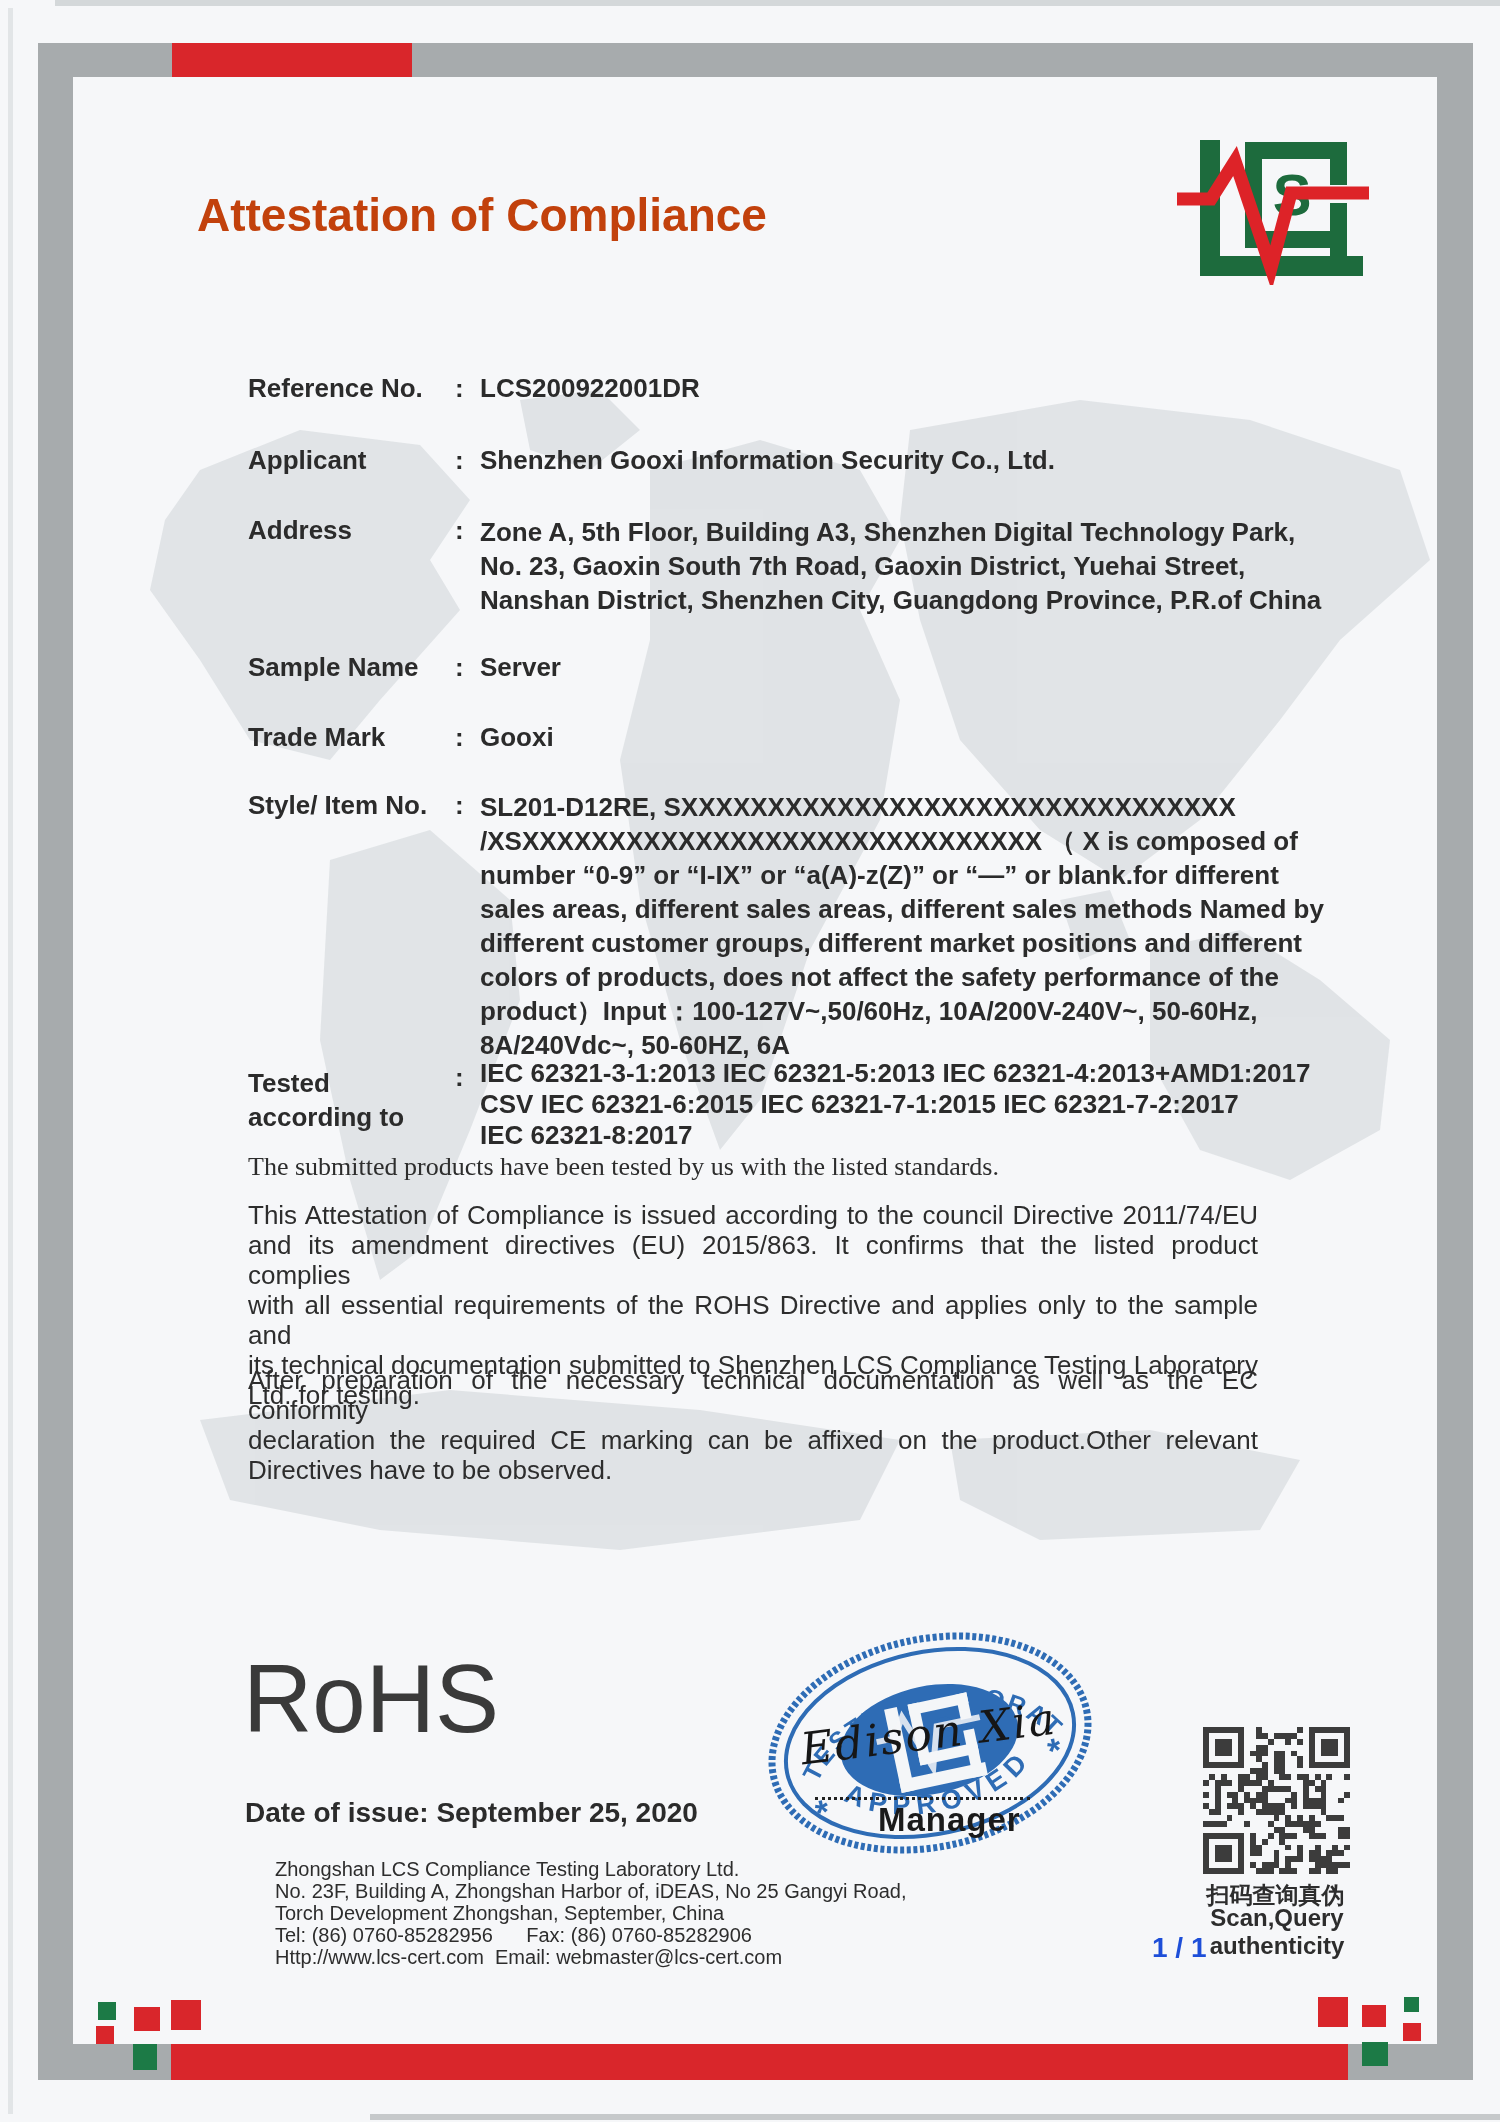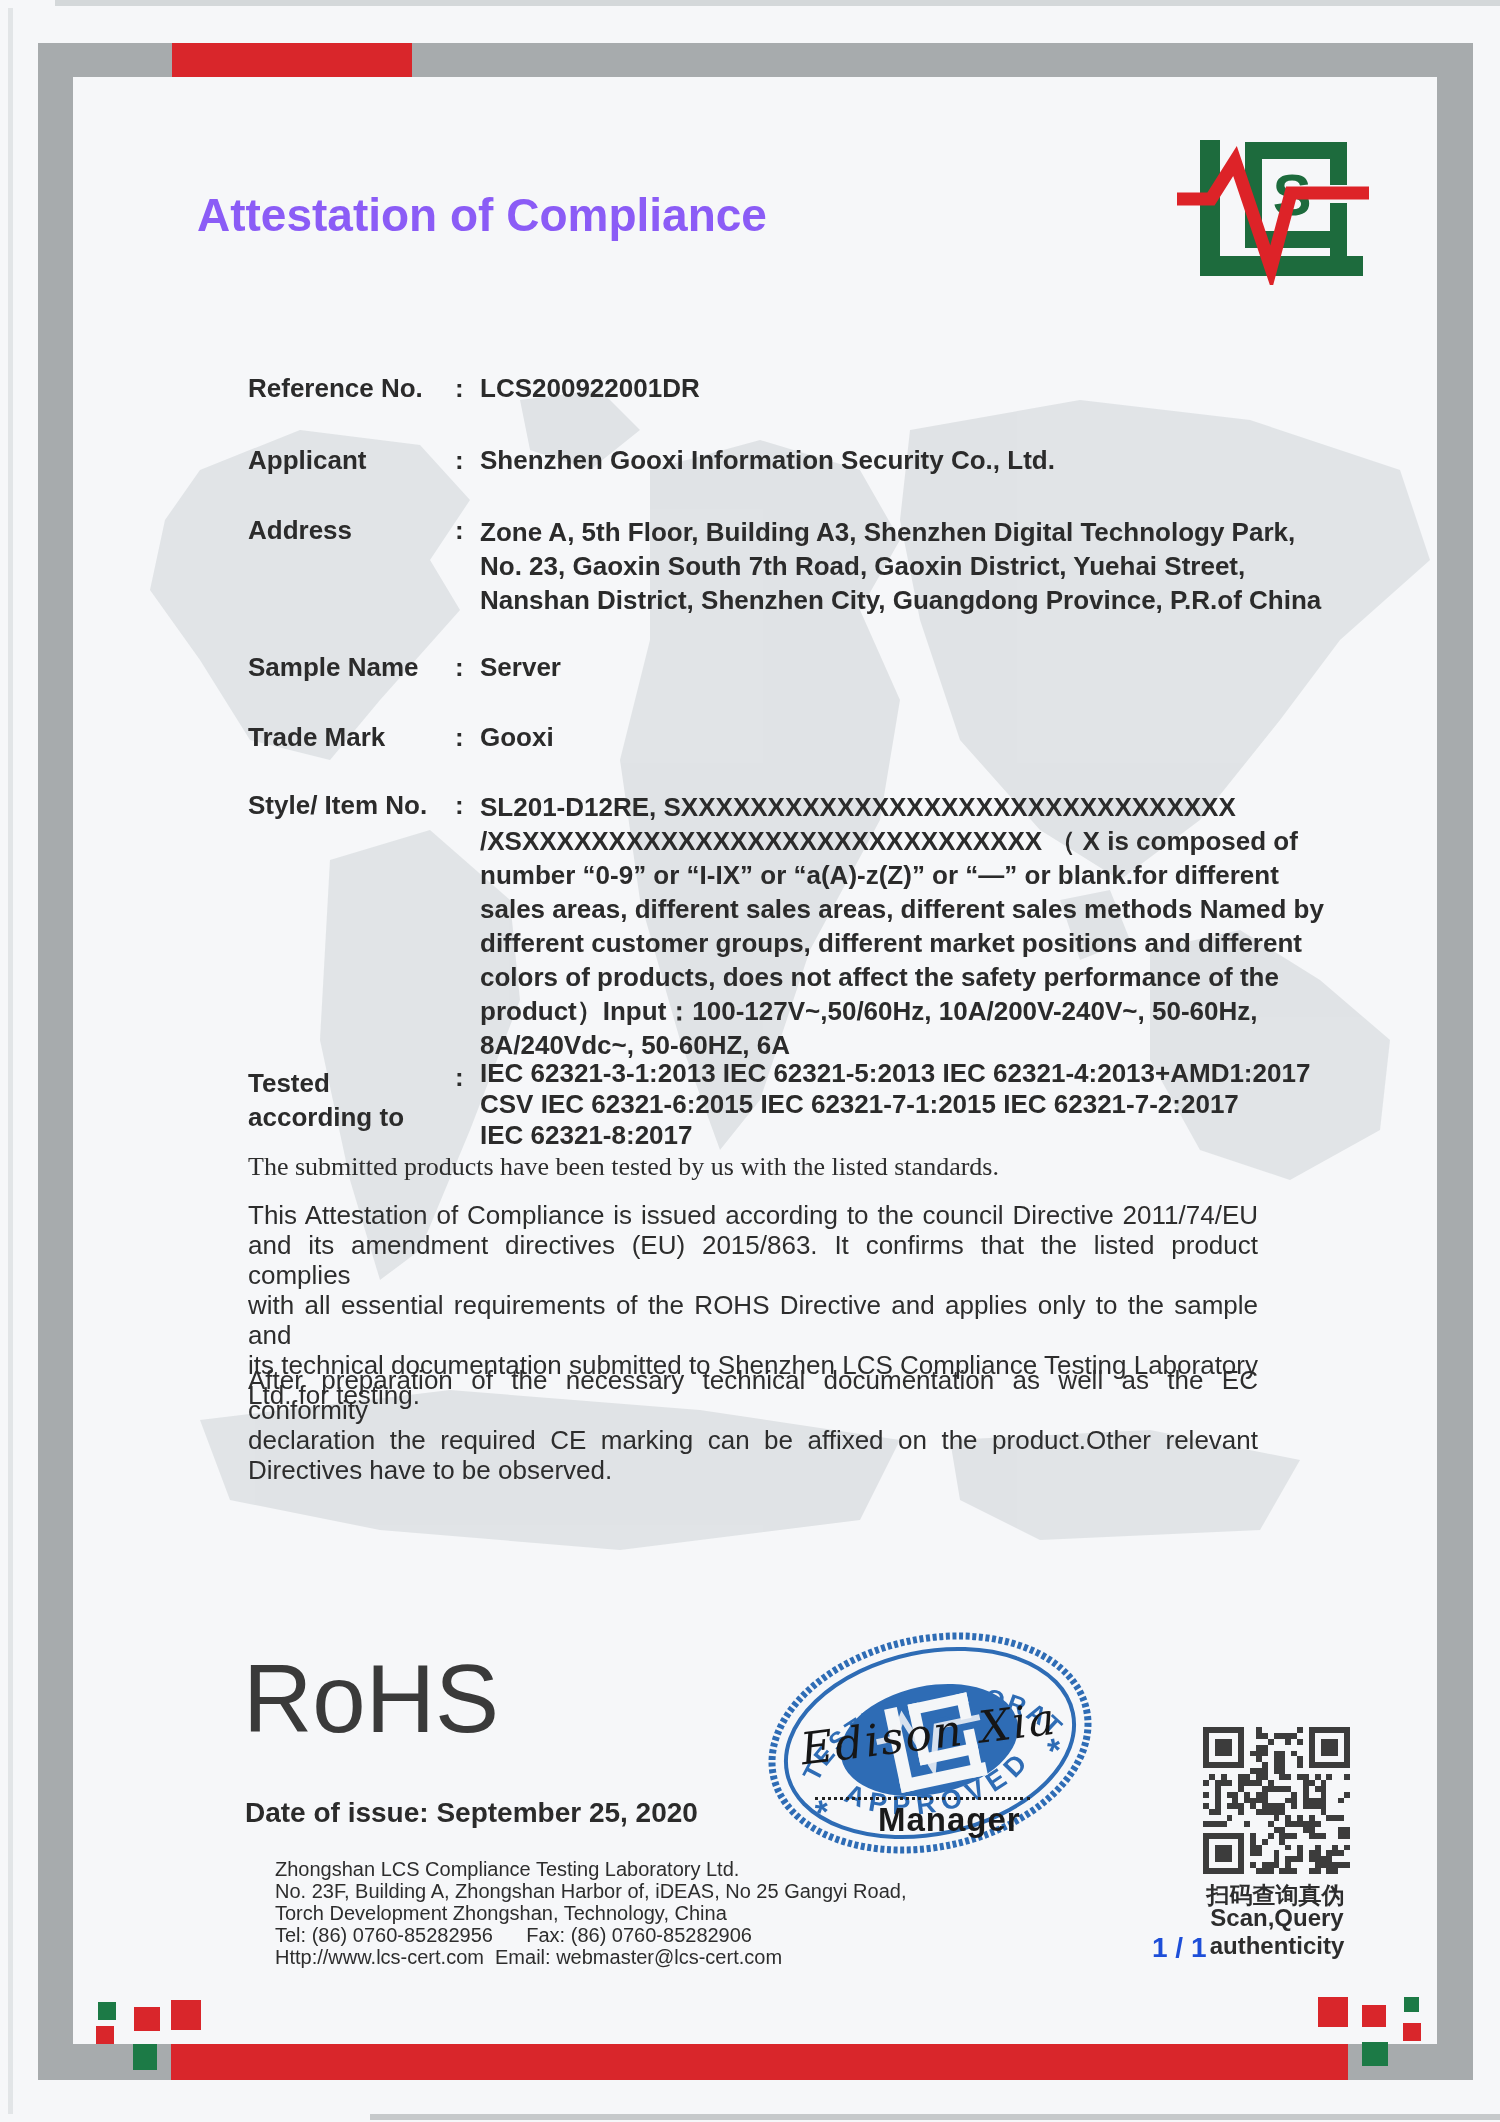--- a/index.html
+++ b/index.html
@@ -21,7 +21,7 @@
   
   .watermark{position:absolute;left:0;top:0;}
   
-  .title{position:absolute;left:197px;top:188px;font-size:46px;font-weight:bold;color:#8b5cf6;letter-spacing:0px;}
+  .title{position:absolute;left:197px;top:188px;font-size:46px;font-weight:bold;color:#c2410c;letter-spacing:0px;}
   .logo{position:absolute;left:1177px;top:135px;}
   
   .row{position:absolute;left:248px;font-size:26px;font-weight:bold;color:#2b2b2b;}

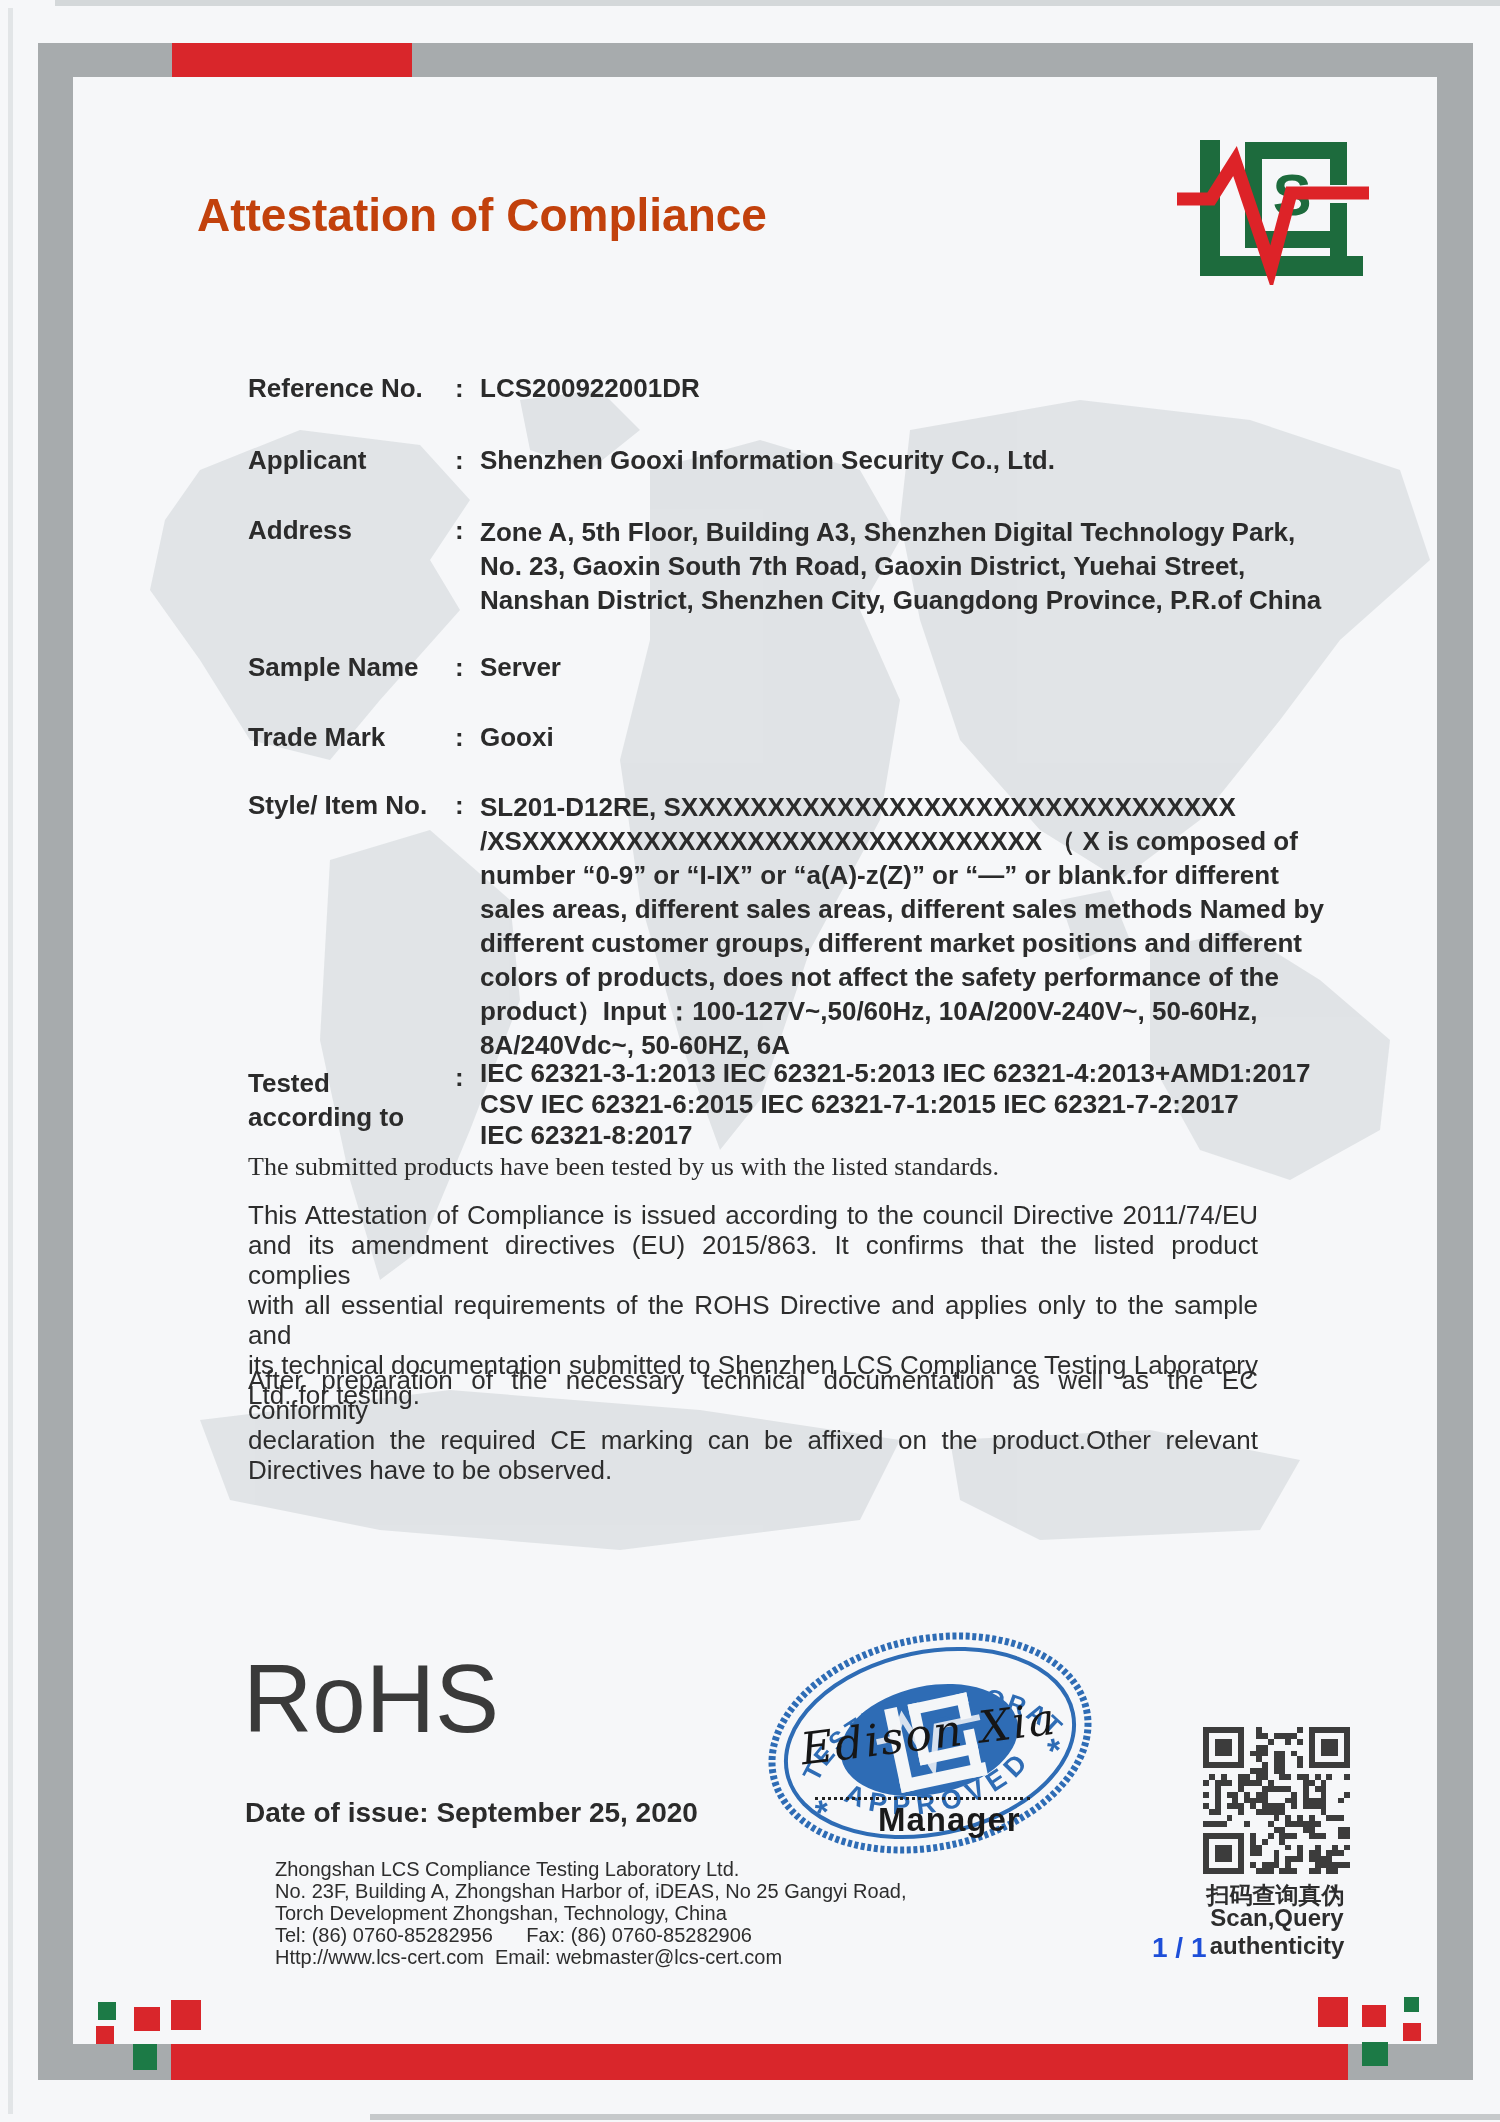--- a/index.html
+++ b/index.html
@@ -228,7 +228,7 @@
   <div class="footer">
     <div>Zhongshan LCS Compliance Testing Laboratory Ltd.</div>
     <div>No. 23F, Building A, Zhongshan Harbor of, iDEAS, No 25 Gangyi Road,</div>
-    <div>Torch Development Zhongshan, Technology, China</div>
+    <div>Torch Development Zhongshan, September, China</div>
     <div>Tel: (86) 0760-85282956      Fax: (86) 0760-85282906</div>
     <div>Http://www.lcs-cert.com  Email: webmaster@lcs-cert.com</div>
   </div>

